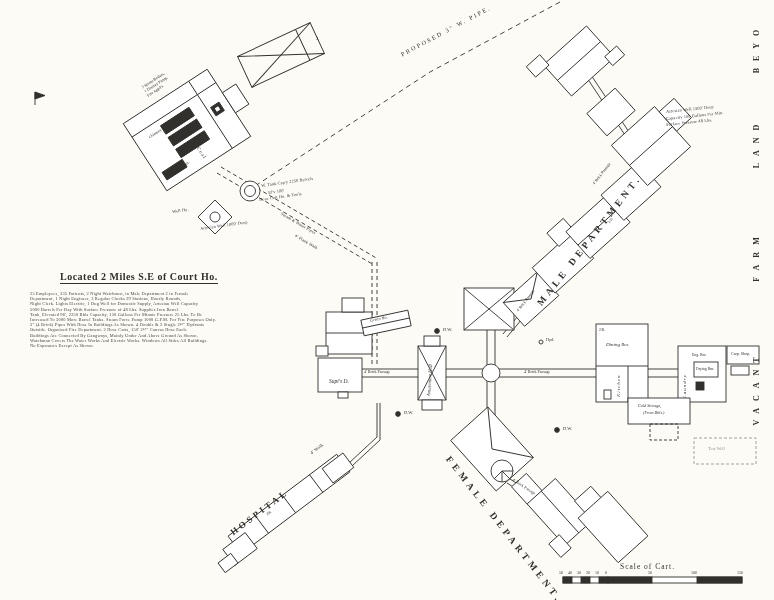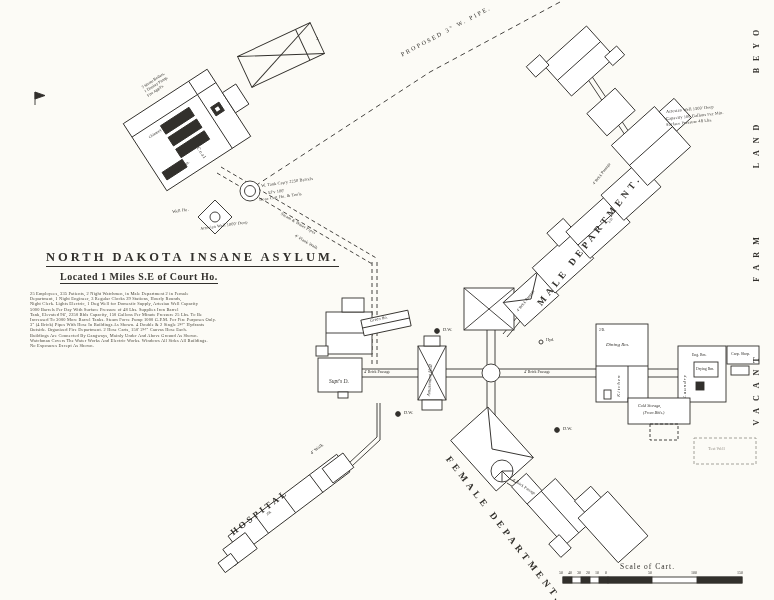--- a/index.html
+++ b/index.html
@@ -267,7 +267,6 @@
     </g>
   </svg>
 
-  <div class="lbl title-main" style="left:46px; top:251px;">NORTH DAKOTA INSANE ASYLUM.</div>
   <div class="lbl title-sub" style="left:60px; top:272px;">Located 1 Miles S.E of Court Ho.</div>
 
   <div class="lbl desc" style="left:30px; top:291px;">

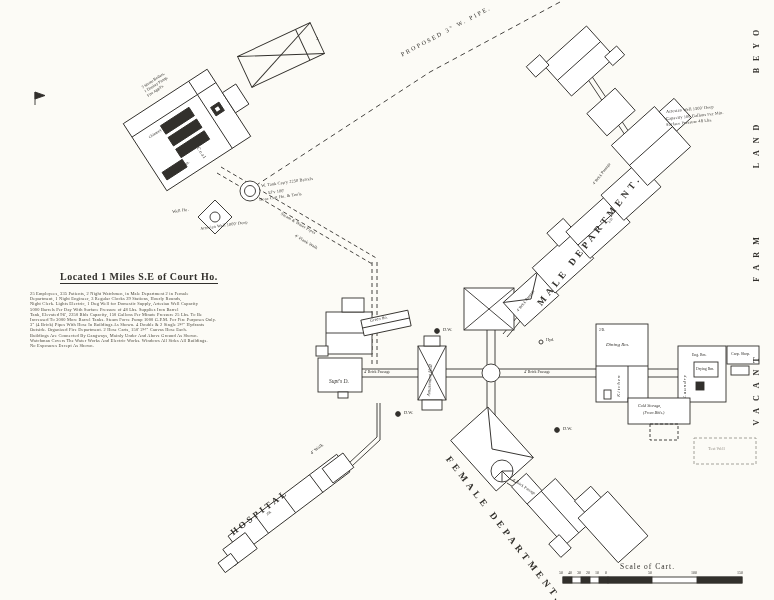--- a/index.html
+++ b/index.html
@@ -267,7 +267,7 @@
     </g>
   </svg>
 
-  <div class="lbl title-sub" style="left:60px; top:272px;">Located 1 Miles S.E of Court Ho.</div>
+  <div class="lbl title-sub" style="left:60px; top:272px;">Located 2 Miles S.E of Court Ho.</div>
 
   <div class="lbl desc" style="left:30px; top:291px;">
     <div>25 Employees, 335 Patients, 2 Night Watchmen, in Male Department 2 in Female</div>

